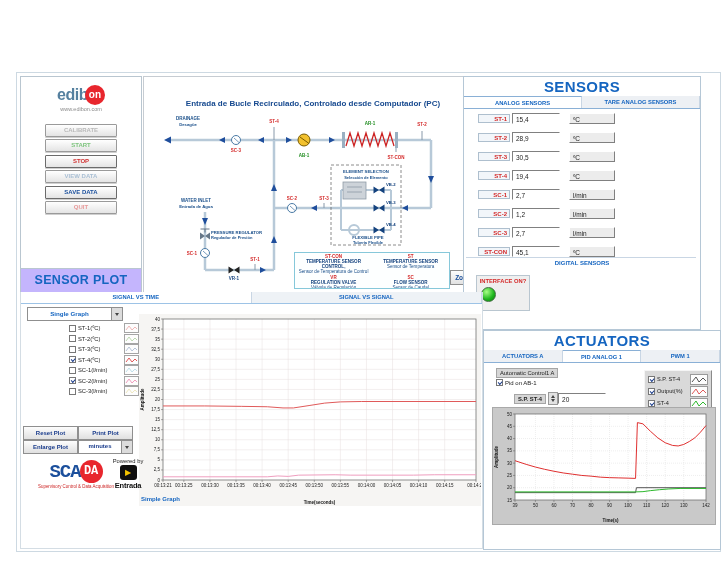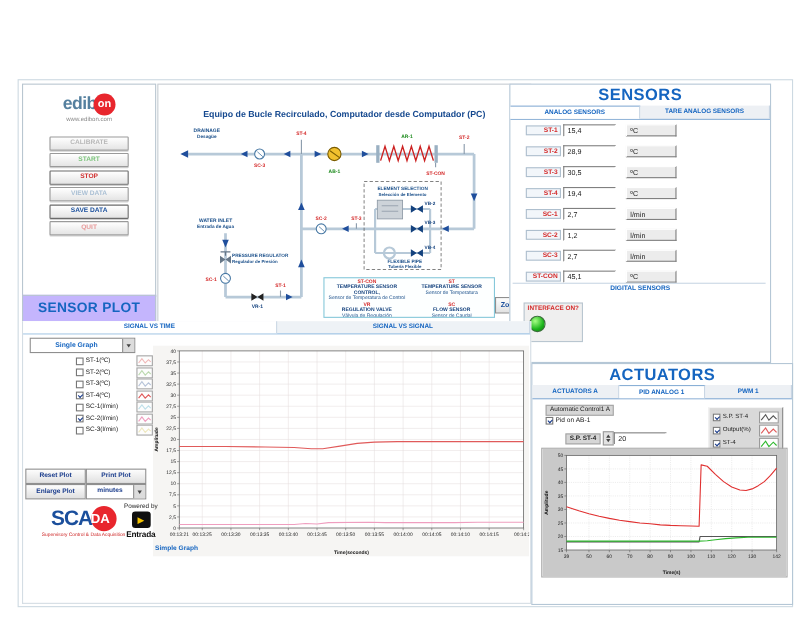--- a/index.html
+++ b/index.html
@@ -143,7 +143,7 @@
   <div class="abs sp-header">SENSOR PLOT</div>
 
   <div class="abs diagram-panel">
-    <div class="dt3">Equipo de Bucle Recirculado, Computador desde Computador (PC)</div>
+    <div class="dt3">Entrada de Bucle Recirculado, Controlado desde Computador (PC)</div>
 
     <svg class="diag-svg" viewBox="0 0 676 344">
 

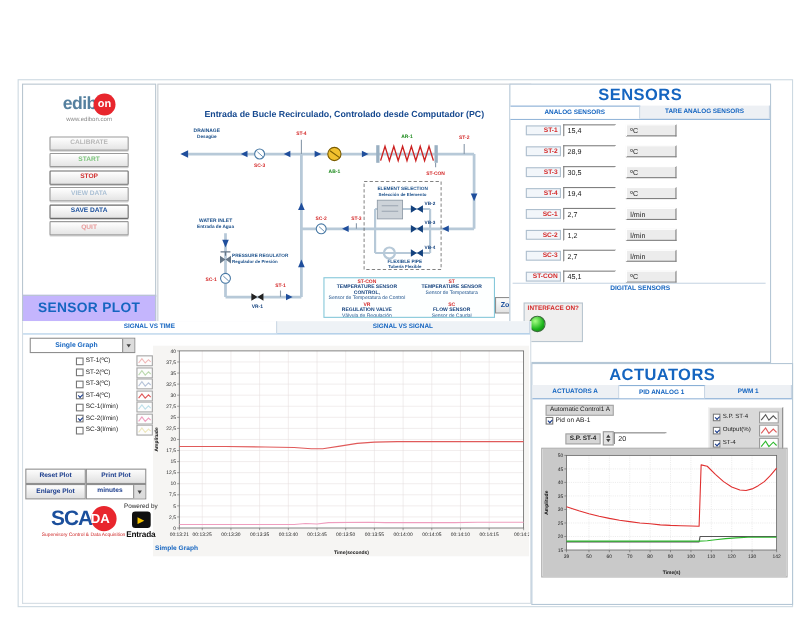--- a/index.html
+++ b/index.html
@@ -106,7 +106,7 @@
   .unit-select{position:absolute;left:57px;top:148px;width:53px;height:12px;border:1px solid #8f8f8f;background:#fff;display:flex;}
   .us-text{flex:1;font-size:6px;font-weight:bold;color:#1a3c8c;text-align:center;line-height:11px;}
   .scada{position:absolute;left:2px;top:168px;width:106px;}
-  .scada-row{display:flex;align-items:center;justify-content:center;}
+  .scada-row{display:flex;align-items:center;justify-content:center;font-family:Liberation Mono, monospace;}
   .scada-sca{font-size:19px;font-weight:bold;color:#1b4f9c;letter-spacing:-1px;}
   .scada-da{width:23px;height:23px;border-radius:50%;background:#e8262d;color:#fff;font-size:12px;font-weight:bold;
     line-height:23px;text-align:left;margin-left:-1px;}

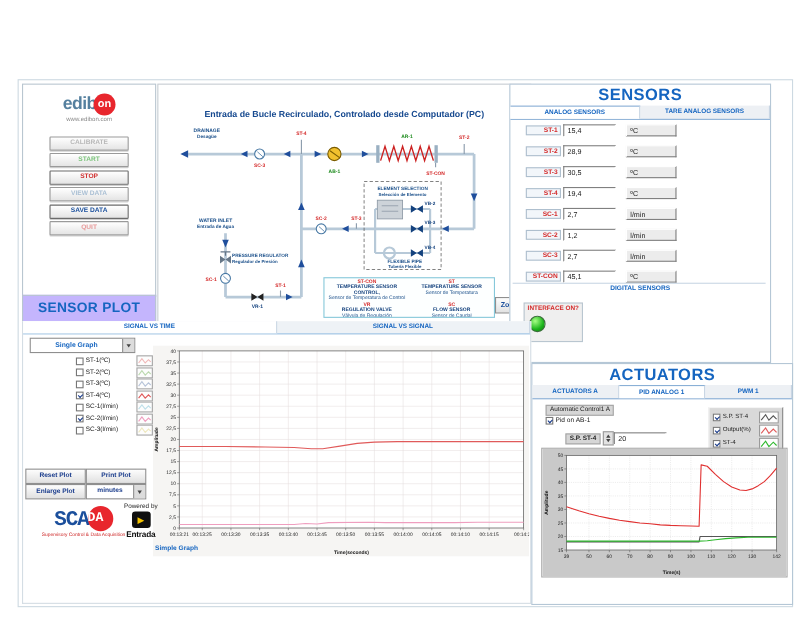--- a/index.html
+++ b/index.html
@@ -109,7 +109,7 @@
   .scada-row{display:flex;align-items:center;justify-content:center;font-family:Liberation Mono, monospace;}
   .scada-sca{font-size:19px;font-weight:bold;color:#1b4f9c;letter-spacing:-1px;}
   .scada-da{width:23px;height:23px;border-radius:50%;background:#e8262d;color:#fff;font-size:12px;font-weight:bold;
-    line-height:23px;text-align:left;margin-left:-1px;}
+    line-height:23px;text-align:center;margin-left:-1px;}
   .scada-tag{color:#cc2222;font-size:6.5px;white-space:nowrap;transform:scale(.68);transform-origin:0 0;width:147%;text-align:center;margin-top:1px;}
   .labview{position:absolute;left:86px;top:166px;width:42px;text-align:center;}
   .lv-pb{font-size:5.8px;color:#222;}

